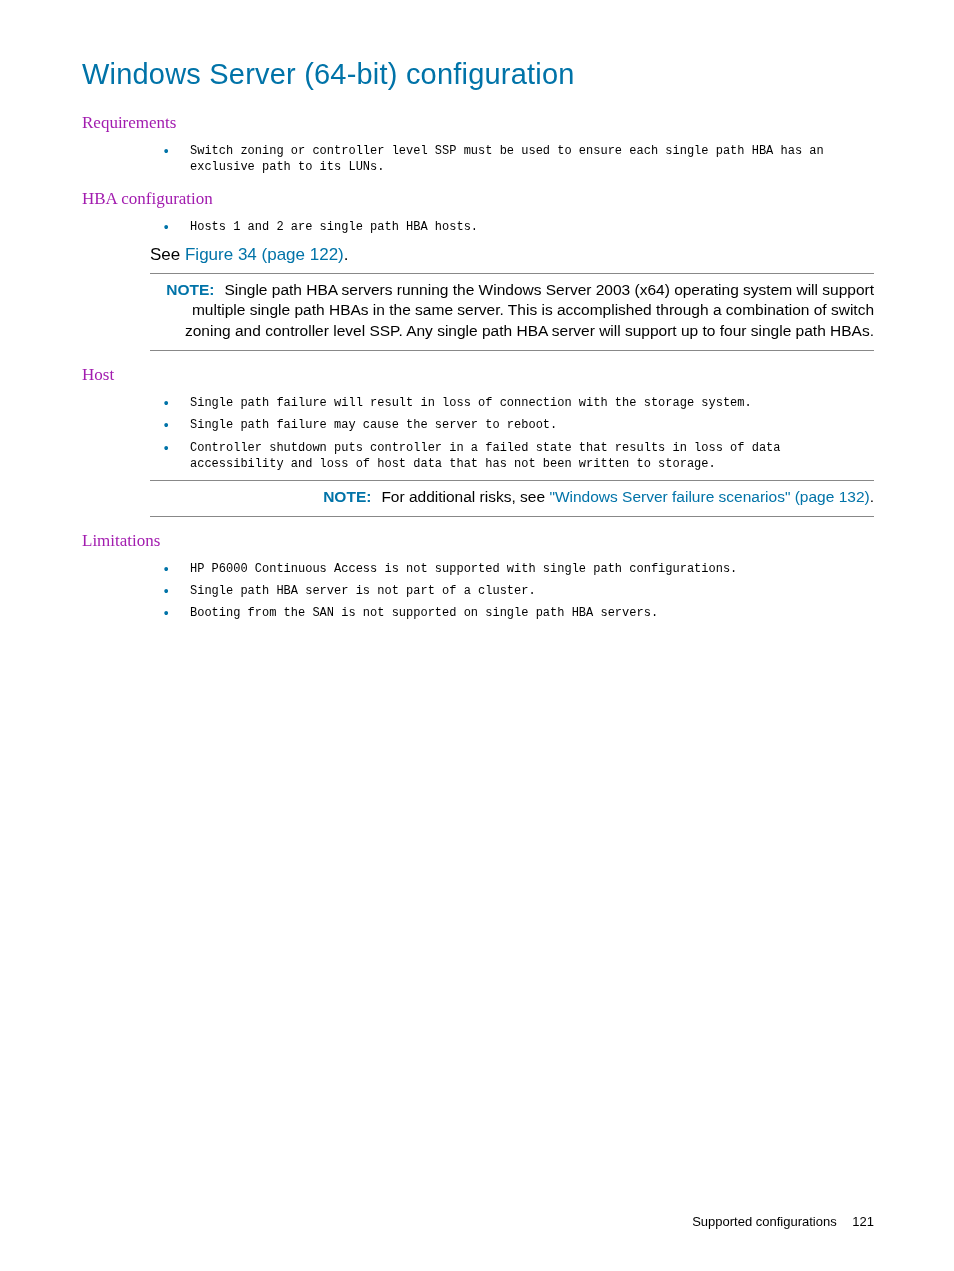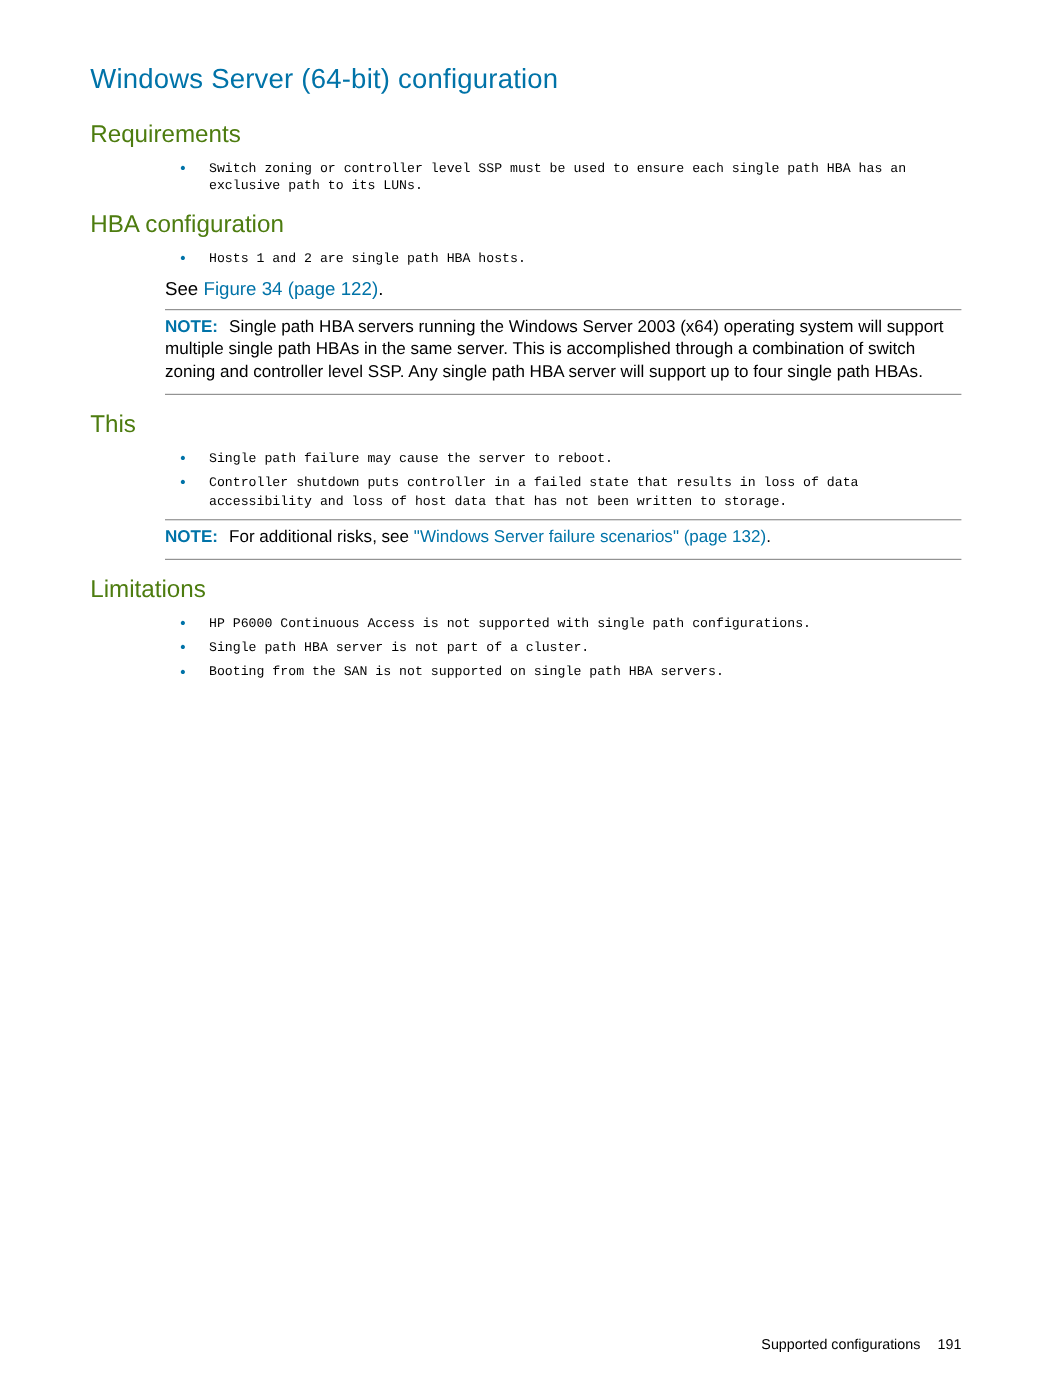--- a/index.html
+++ b/index.html
@@ -13,7 +13,7 @@
     padding: 58px 80px 0 82px;
   }
   .h1 {
-    font-size: 25px;
+    font-size: 29px;
     font-weight: 400;
     color: #0073a8;
     font-family: "Arial Narrow", Arial, sans-serif;

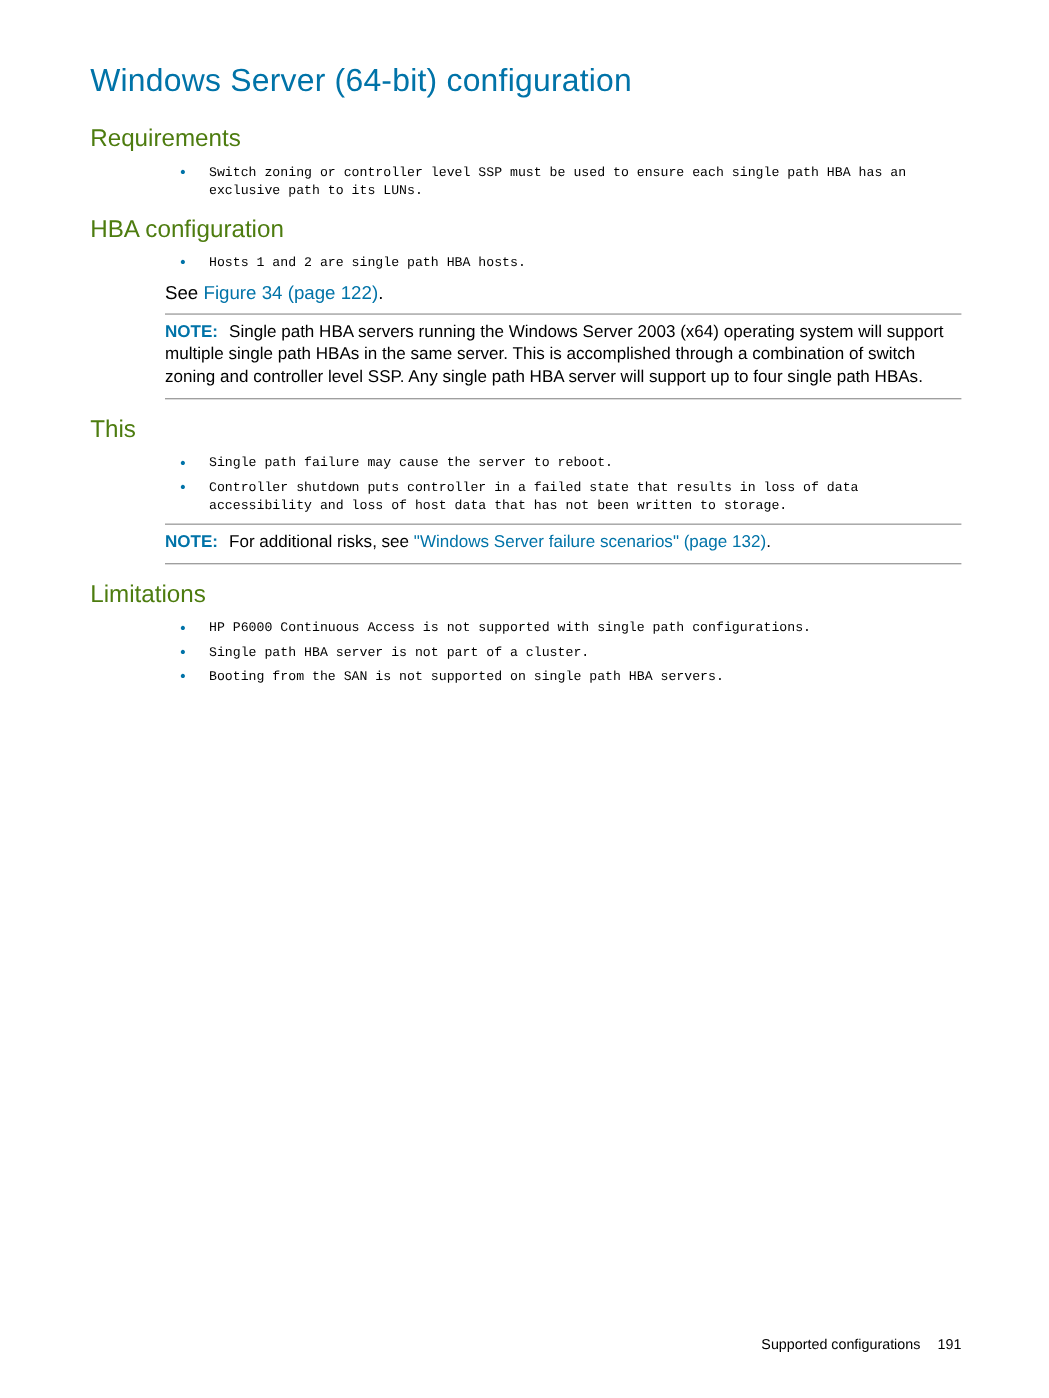--- a/index.html
+++ b/index.html
@@ -22,10 +22,10 @@
     letter-spacing: 0.2px;
   }
   .h2 {
-    font-size: 22px;
+    font-size: 17px;
     font-weight: 400;
-    color: #4d7c0f;
-    font-family: Liberation Sans, sans-serif;
+    color: #a21caf;
+    font-family: Liberation Serif, serif;
     font-stretch: condensed;
     margin-top: 14px;
     margin-bottom: 10px;

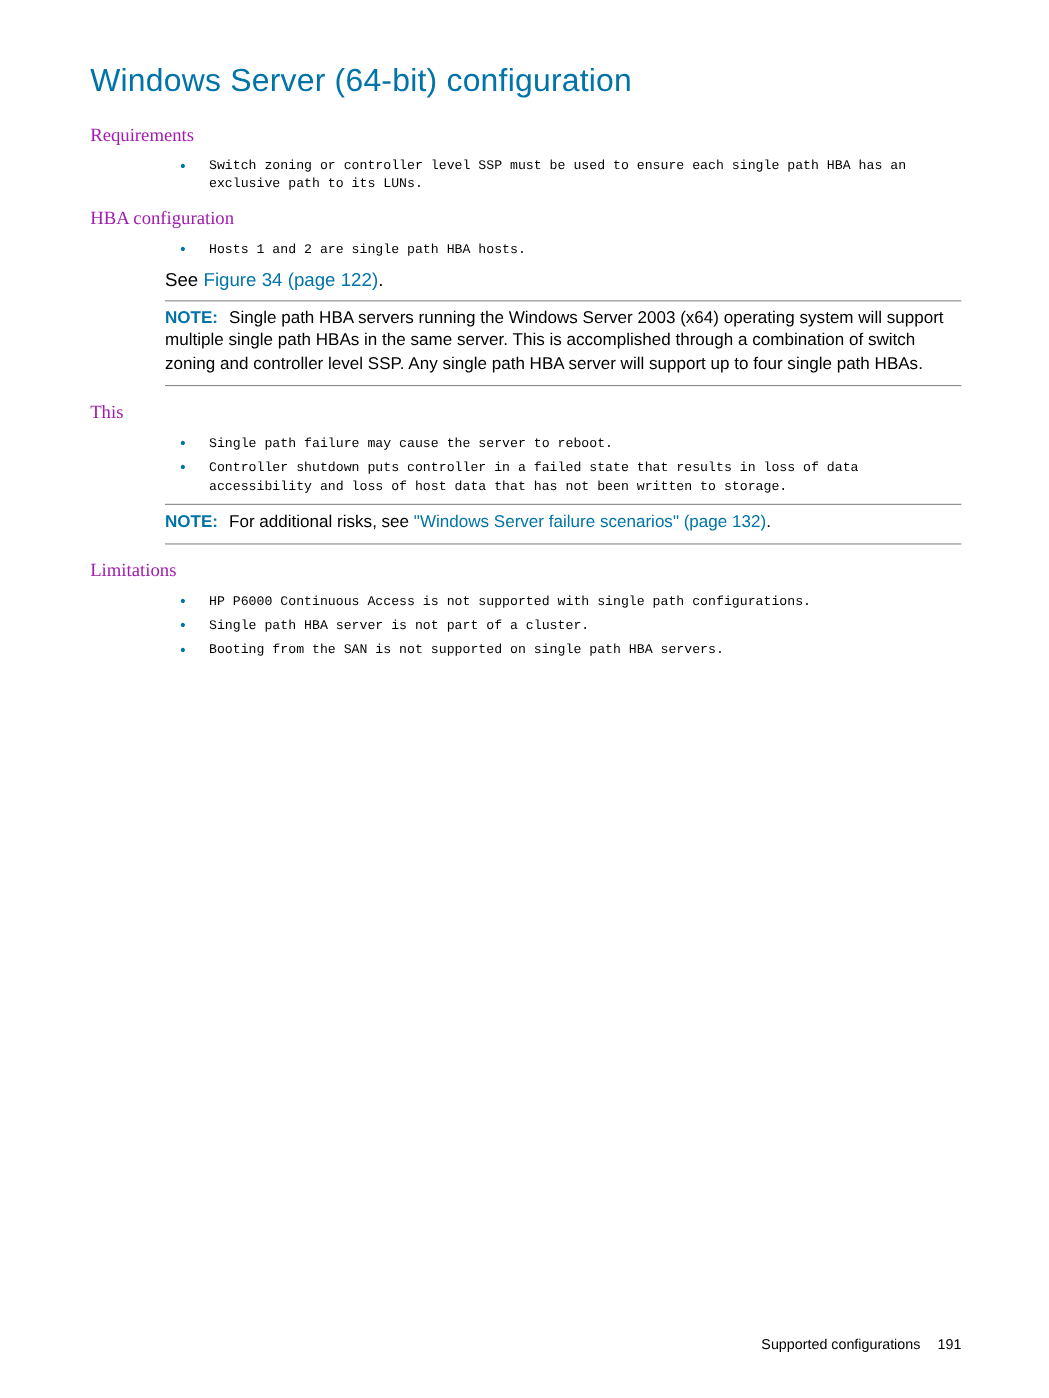--- a/index.html
+++ b/index.html
@@ -73,6 +73,7 @@
     padding: 6px 0 8px 0;
     margin-top: 6px;
     margin-bottom: 8px;
+    text-align: right;
   }
   .note-label {
     font-weight: bold;

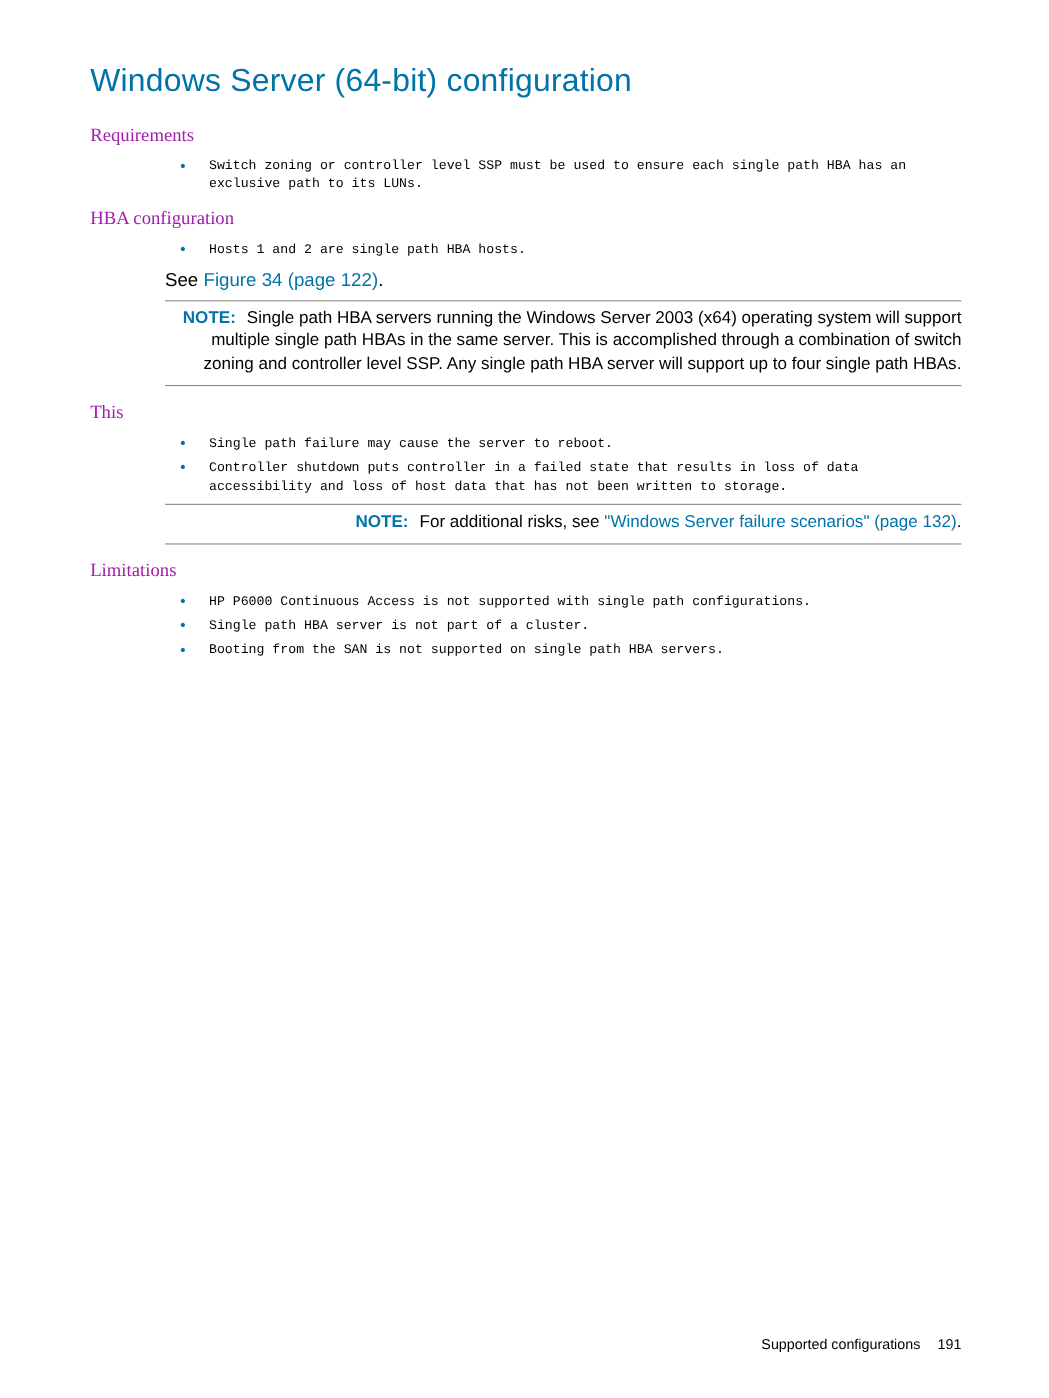--- a/index.html
+++ b/index.html
@@ -126,7 +126,7 @@
   </div>
 </div>
 
-<div class="h2">This</div>
+<div class="h2">Host</div>
 <div class="content-block">
   <ul class="bullets">
     <li>Single path failure may cause the server to reboot.</li>

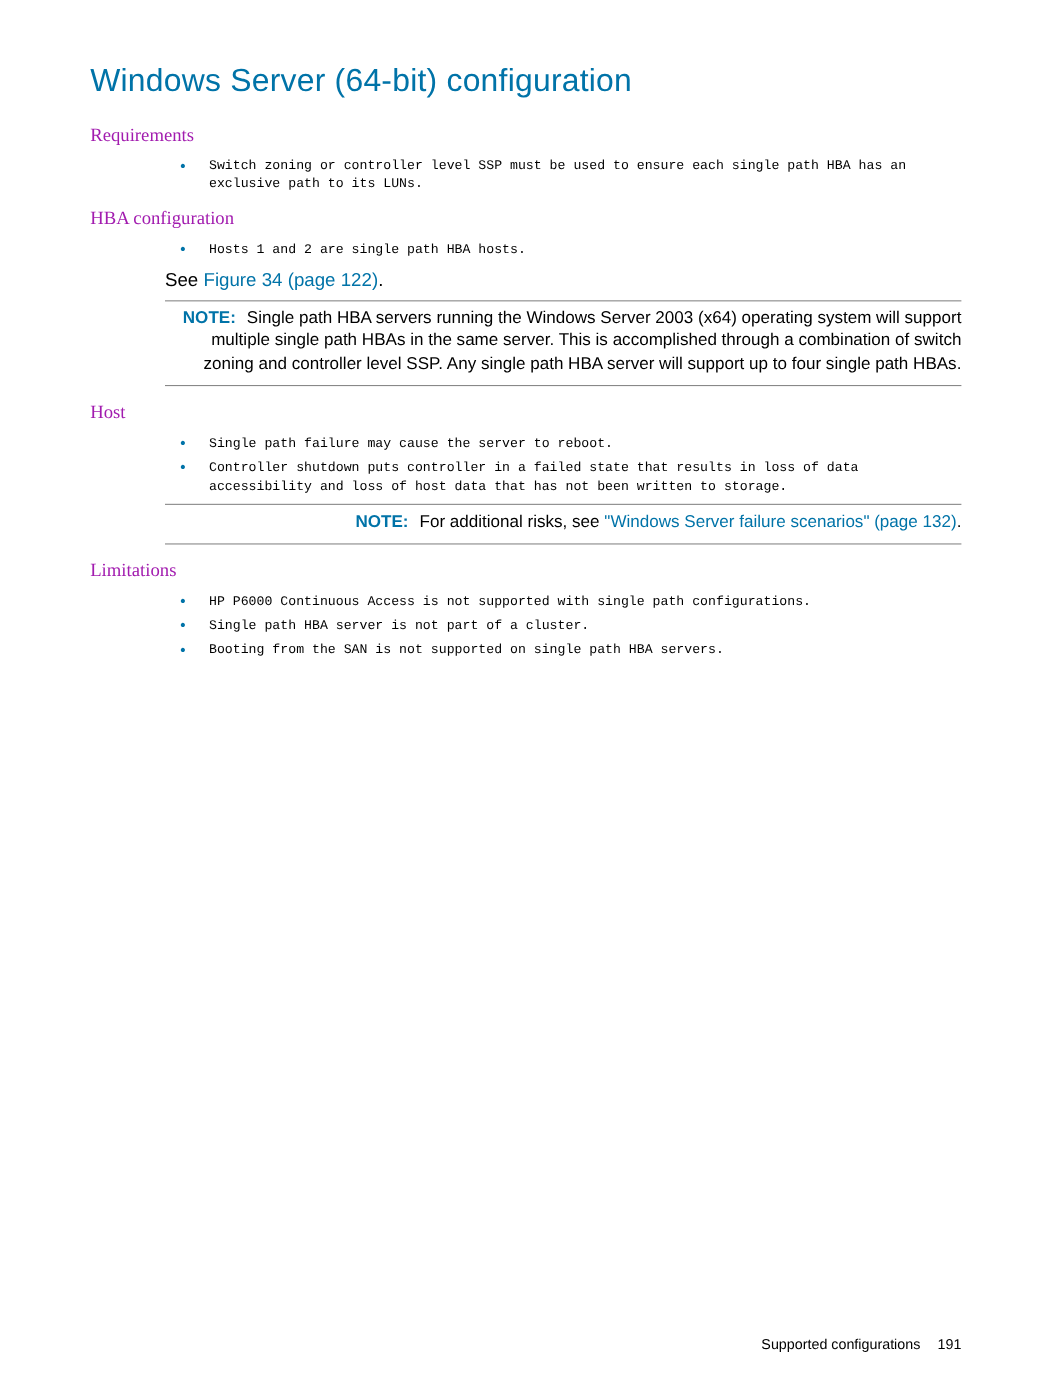--- a/index.html
+++ b/index.html
@@ -129,6 +129,7 @@
 <div class="h2">Host</div>
 <div class="content-block">
   <ul class="bullets">
+    <li>Single path failure will result in loss of connection with the storage system.</li>
     <li>Single path failure may cause the server to reboot.</li>
     <li>Controller shutdown puts controller in a failed state that results in loss of data accessibility and loss of host data that has not been written to storage.</li>
   </ul>

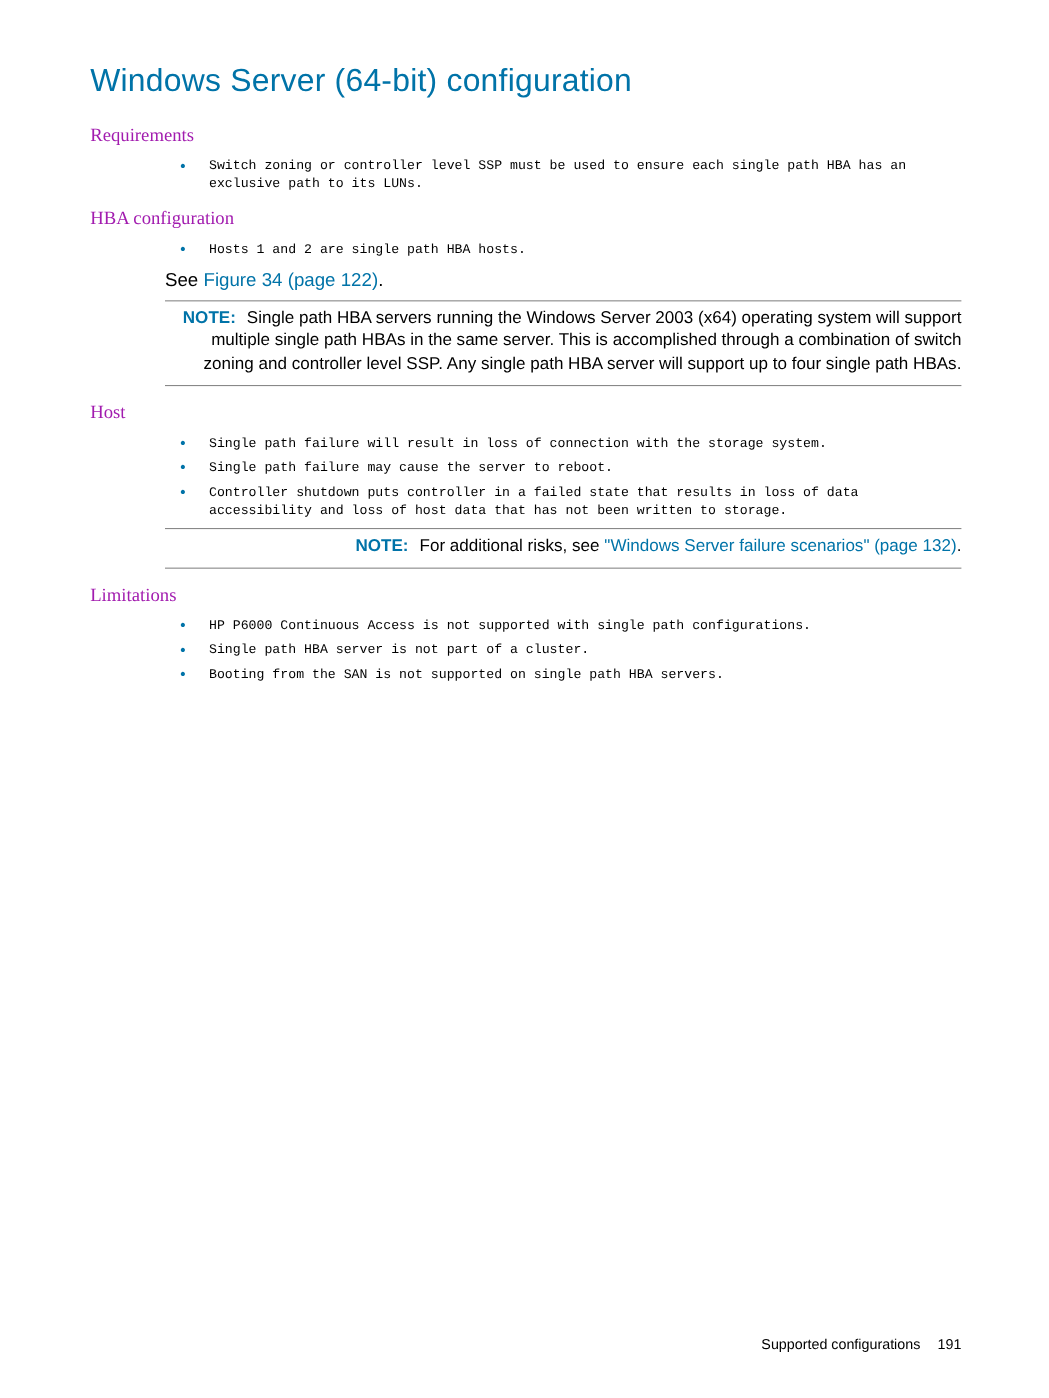--- a/index.html
+++ b/index.html
@@ -151,7 +151,7 @@
 
 <div class="footer">
   <span>Supported configurations</span>
-  <span class="footer-page">191</span>
+  <span class="footer-page">121</span>
 </div>
 
 </body></html>

